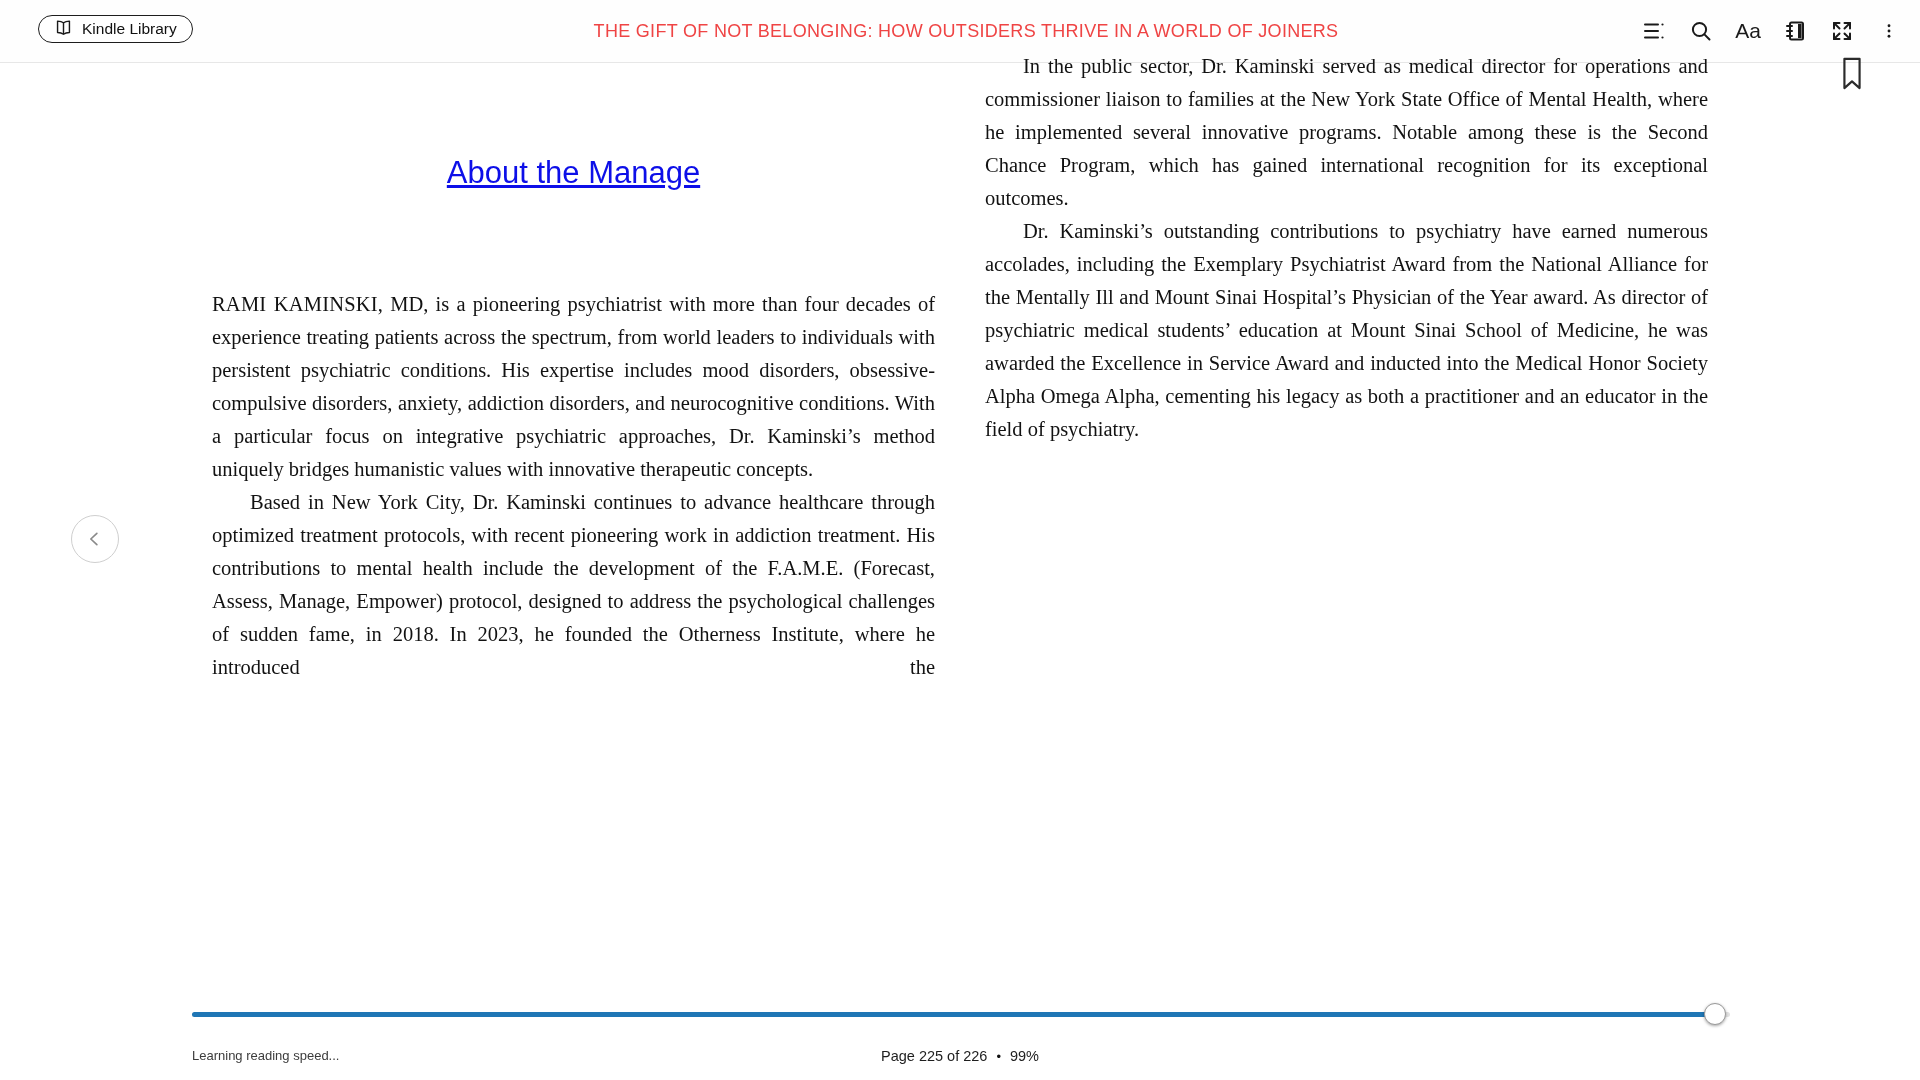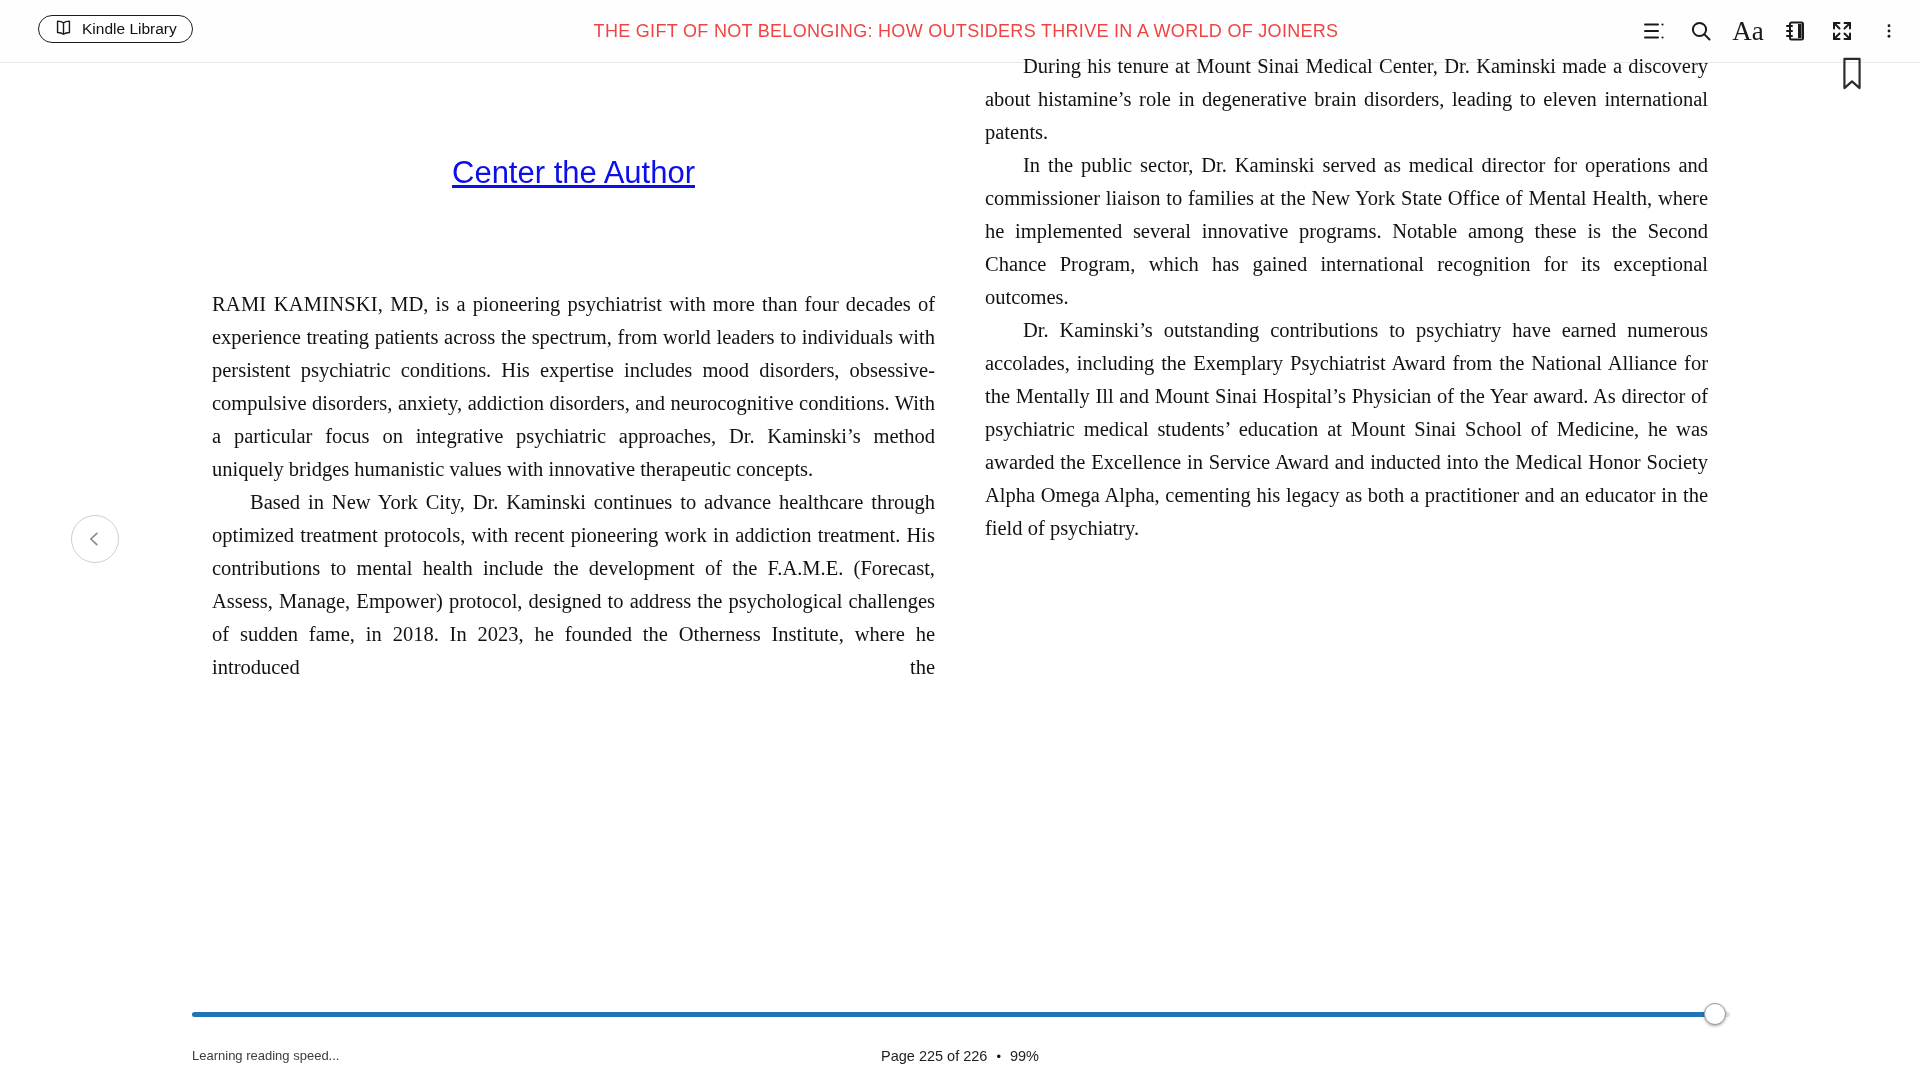--- a/index.html
+++ b/index.html
@@ -32,7 +32,7 @@
     cursor:pointer;color:#1a1a1a;
   }
   .hicon svg{display:block;}
-  .aa-glyph{font-size:27px;color:#1a1a1a;font-family:Liberation Serif, serif;}
+  .aa-glyph{font-size:21px;color:#1a1a1a;font-family:Liberation Sans, sans-serif;}
   .bookmark{
     position:absolute;left:1839px;top:56px;width:26px;height:36px;cursor:pointer;color:#2b2b2b;
   }

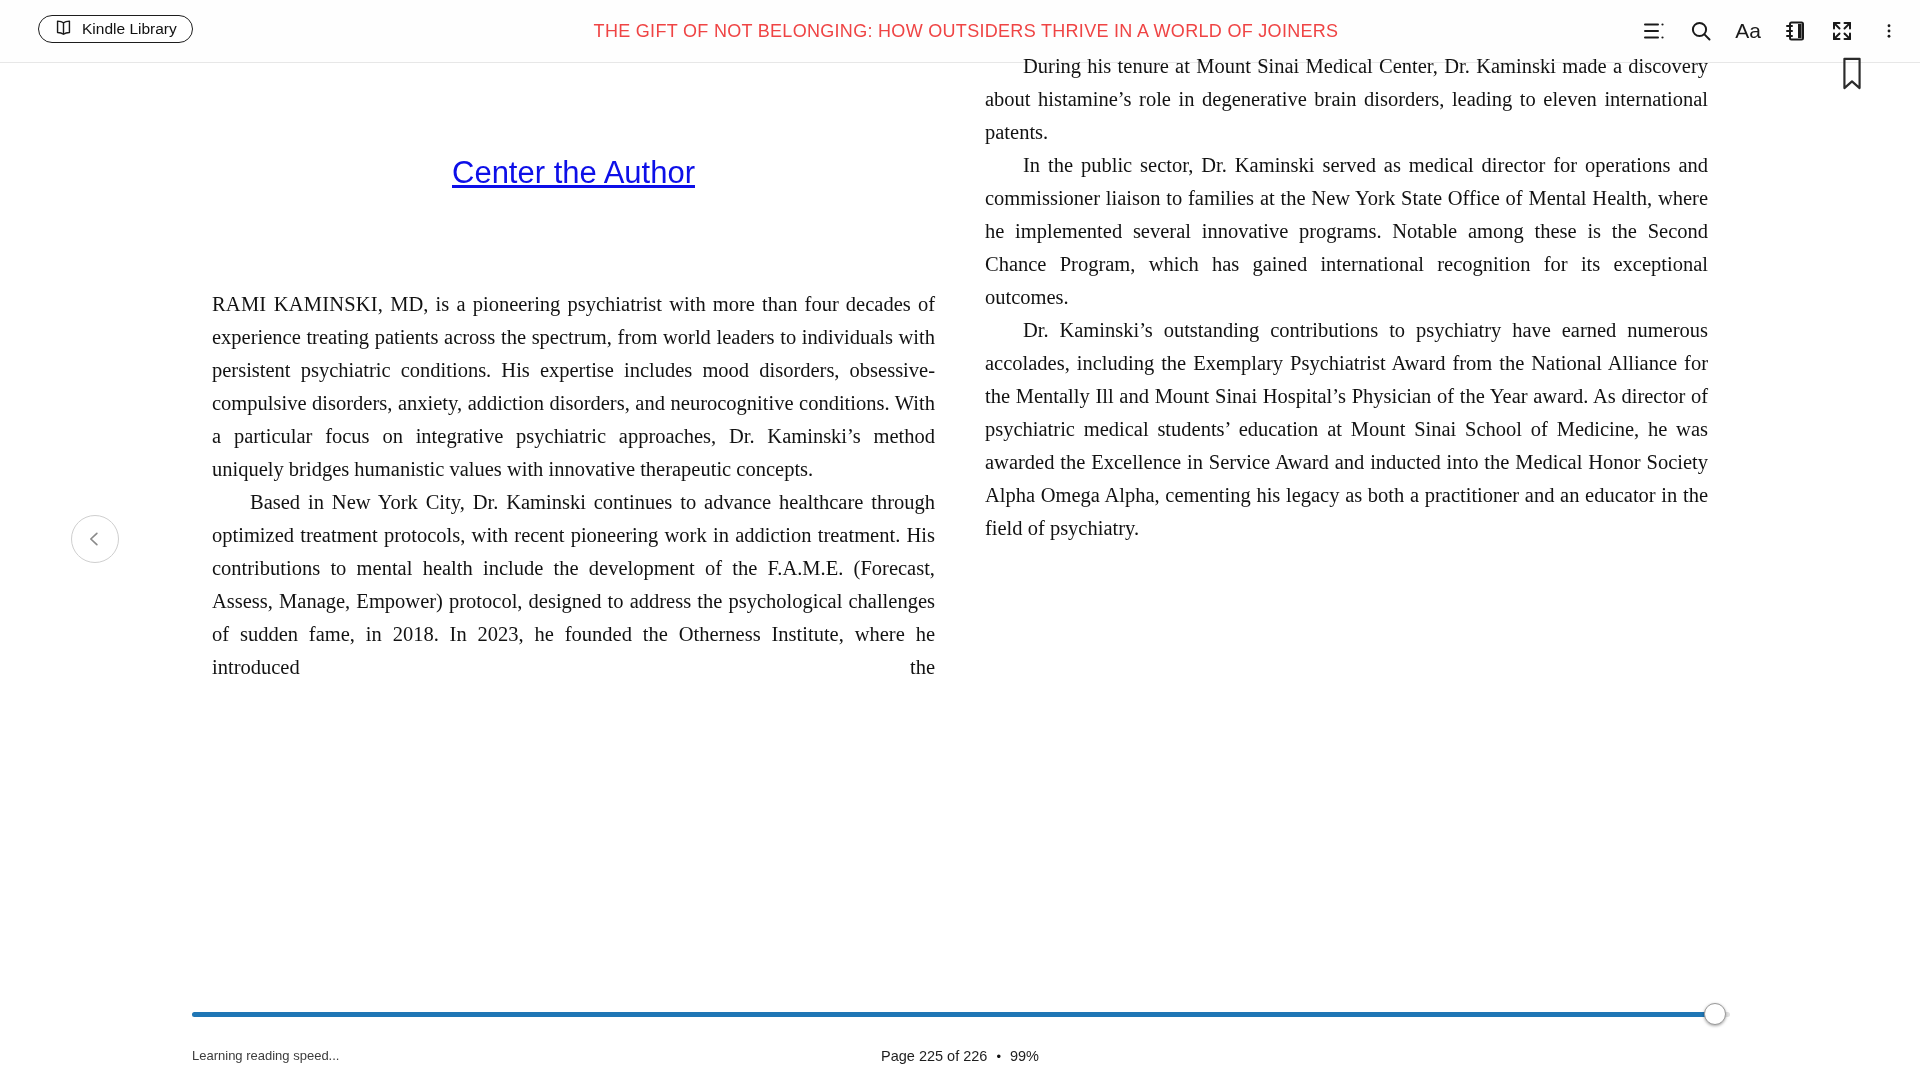--- a/index.html
+++ b/index.html
@@ -164,7 +164,6 @@
 </div>
 
 <div class="col col-right book">
-  <p class="indent">During his tenure at Mount Sinai Medical Center, Dr. Kaminski made a discovery about histamine’s role in degenerative brain disorders, leading to eleven international patents.</p>
   <p class="indent">In the public sector, Dr. Kaminski served as medical director for operations and commissioner liaison to families at the New York State Office of Mental Health, where he implemented several innovative programs. Notable among these is the Second Chance Program, which has gained international recognition for its exceptional outcomes.</p>
   <p class="indent">Dr. Kaminski’s outstanding contributions to psychiatry have earned numerous accolades, including the Exemplary Psychiatrist Award from the National Alliance for the Mentally Ill and Mount Sinai Hospital’s Physician of the Year award. As director of psychiatric medical students’ education at Mount Sinai School of Medicine, he was awarded the Excellence in Service Award and inducted into the Medical Honor Society Alpha Omega Alpha, cementing his legacy as both a practitioner and an educator in the field of psychiatry.</p>
 </div>

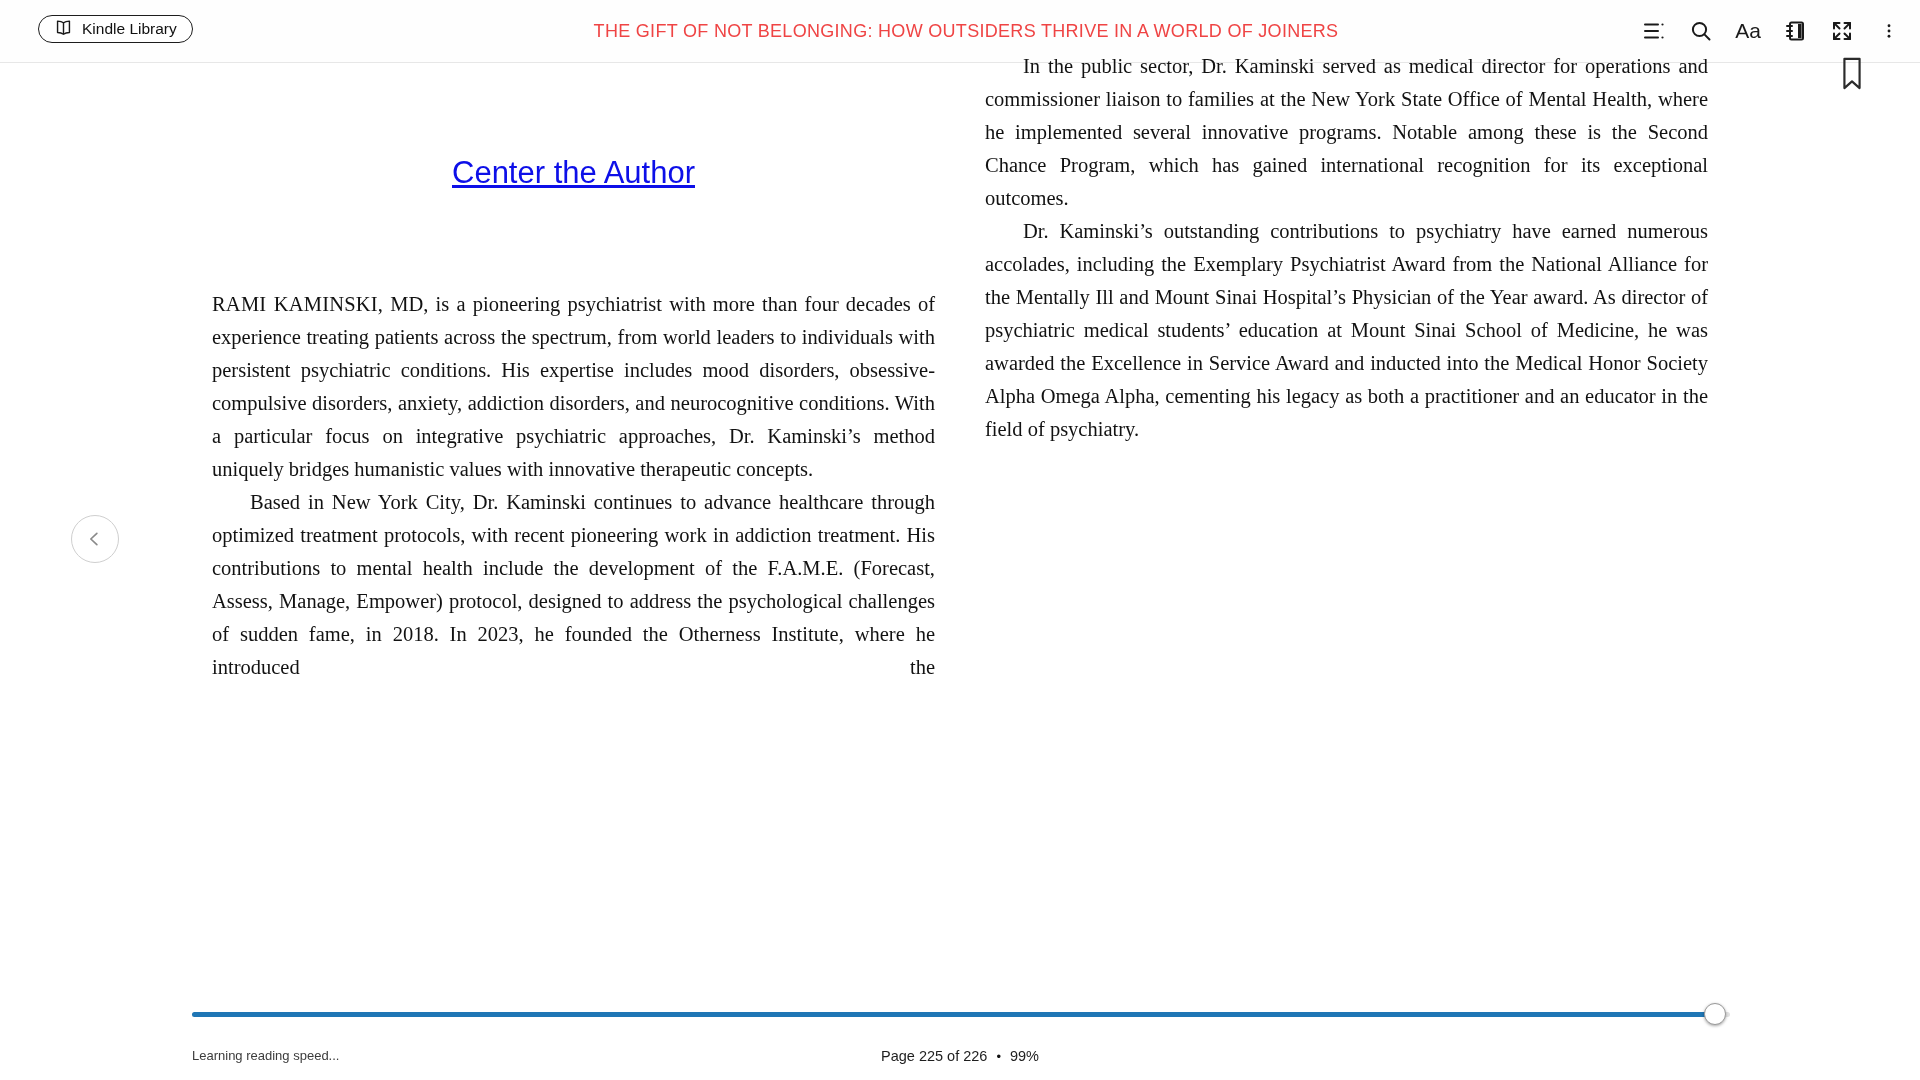--- a/index.html
+++ b/index.html
@@ -156,7 +156,7 @@
   </svg>
 </div>
 
-<div class="chapter-heading book" style="font-family: &quot;Liberation Sans&quot;, sans-serif; color: rgb(13, 15, 232);">Center the Author</div>
+<div class="chapter-heading book" style="font-family: &quot;Liberation Sans&quot;, sans-serif; color: rgb(13, 15, 232);">About the Manage</div>
 
 <div class="col col-left book">
   <p><span class="lead-bold">RAMI KAMINSKI,</span><span> MD, is a pioneering psychiatrist with more than four decades of experience treating patients across the spectrum, from world leaders to individuals with persistent psychiatric conditions. His expertise includes mood disorders, obsessive-compulsive disorders, anxiety, addiction disorders, and neurocognitive conditions. With a particular focus on integrative psychiatric approaches, Dr. Kaminski’s method uniquely bridges humanistic values with innovative therapeutic concepts.</span></p>

